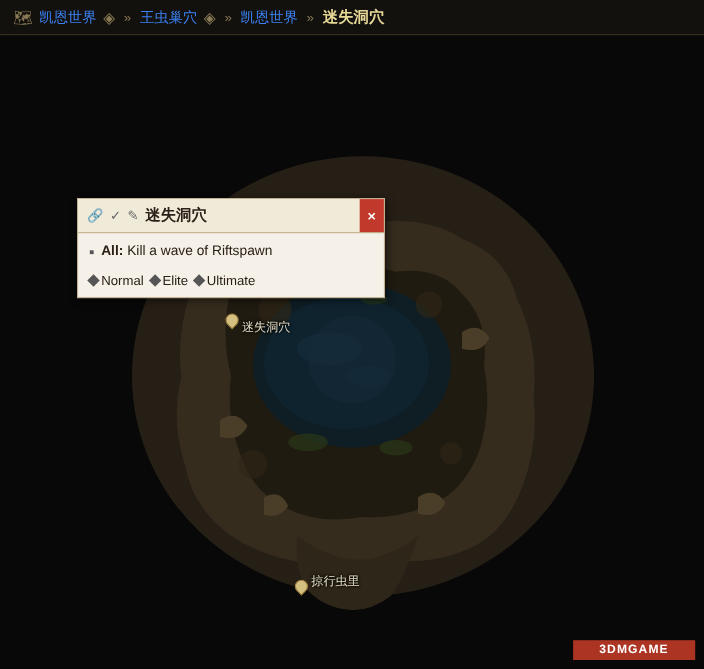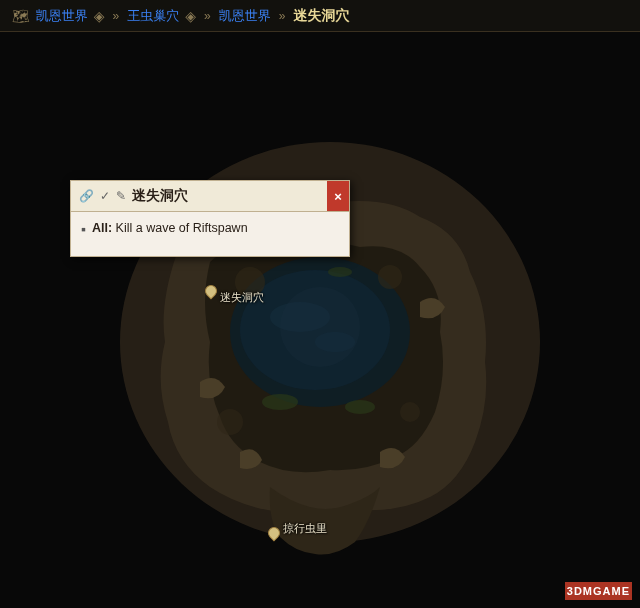--- a/index.html
+++ b/index.html
@@ -292,6 +292,20 @@
           <span>Kill a wave of Riftspawn</span>
         </span>
       </div>
+      <div class="difficulty-row">
+        <div class="diff-badge">
+          <span class="diff-diamond"></span>
+          <span>Normal</span>
+        </div>
+        <div class="diff-badge">
+          <span class="diff-diamond"></span>
+          <span>Elite</span>
+        </div>
+        <div class="diff-badge">
+          <span class="diff-diamond"></span>
+          <span>Ultimate</span>
+        </div>
+      </div>
     </div>
   </div>
 </div>

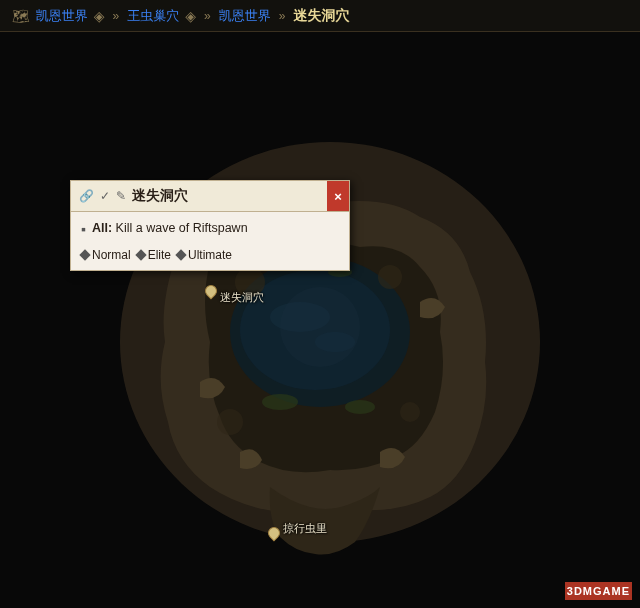--- a/index.html
+++ b/index.html
@@ -210,7 +210,7 @@
       color: #fff;
       font-size: 11px;
       font-weight: bold;
-      padding: 3px 2px;
+      padding: 3px 24px;
       letter-spacing: 1px;
     }
   </style>

